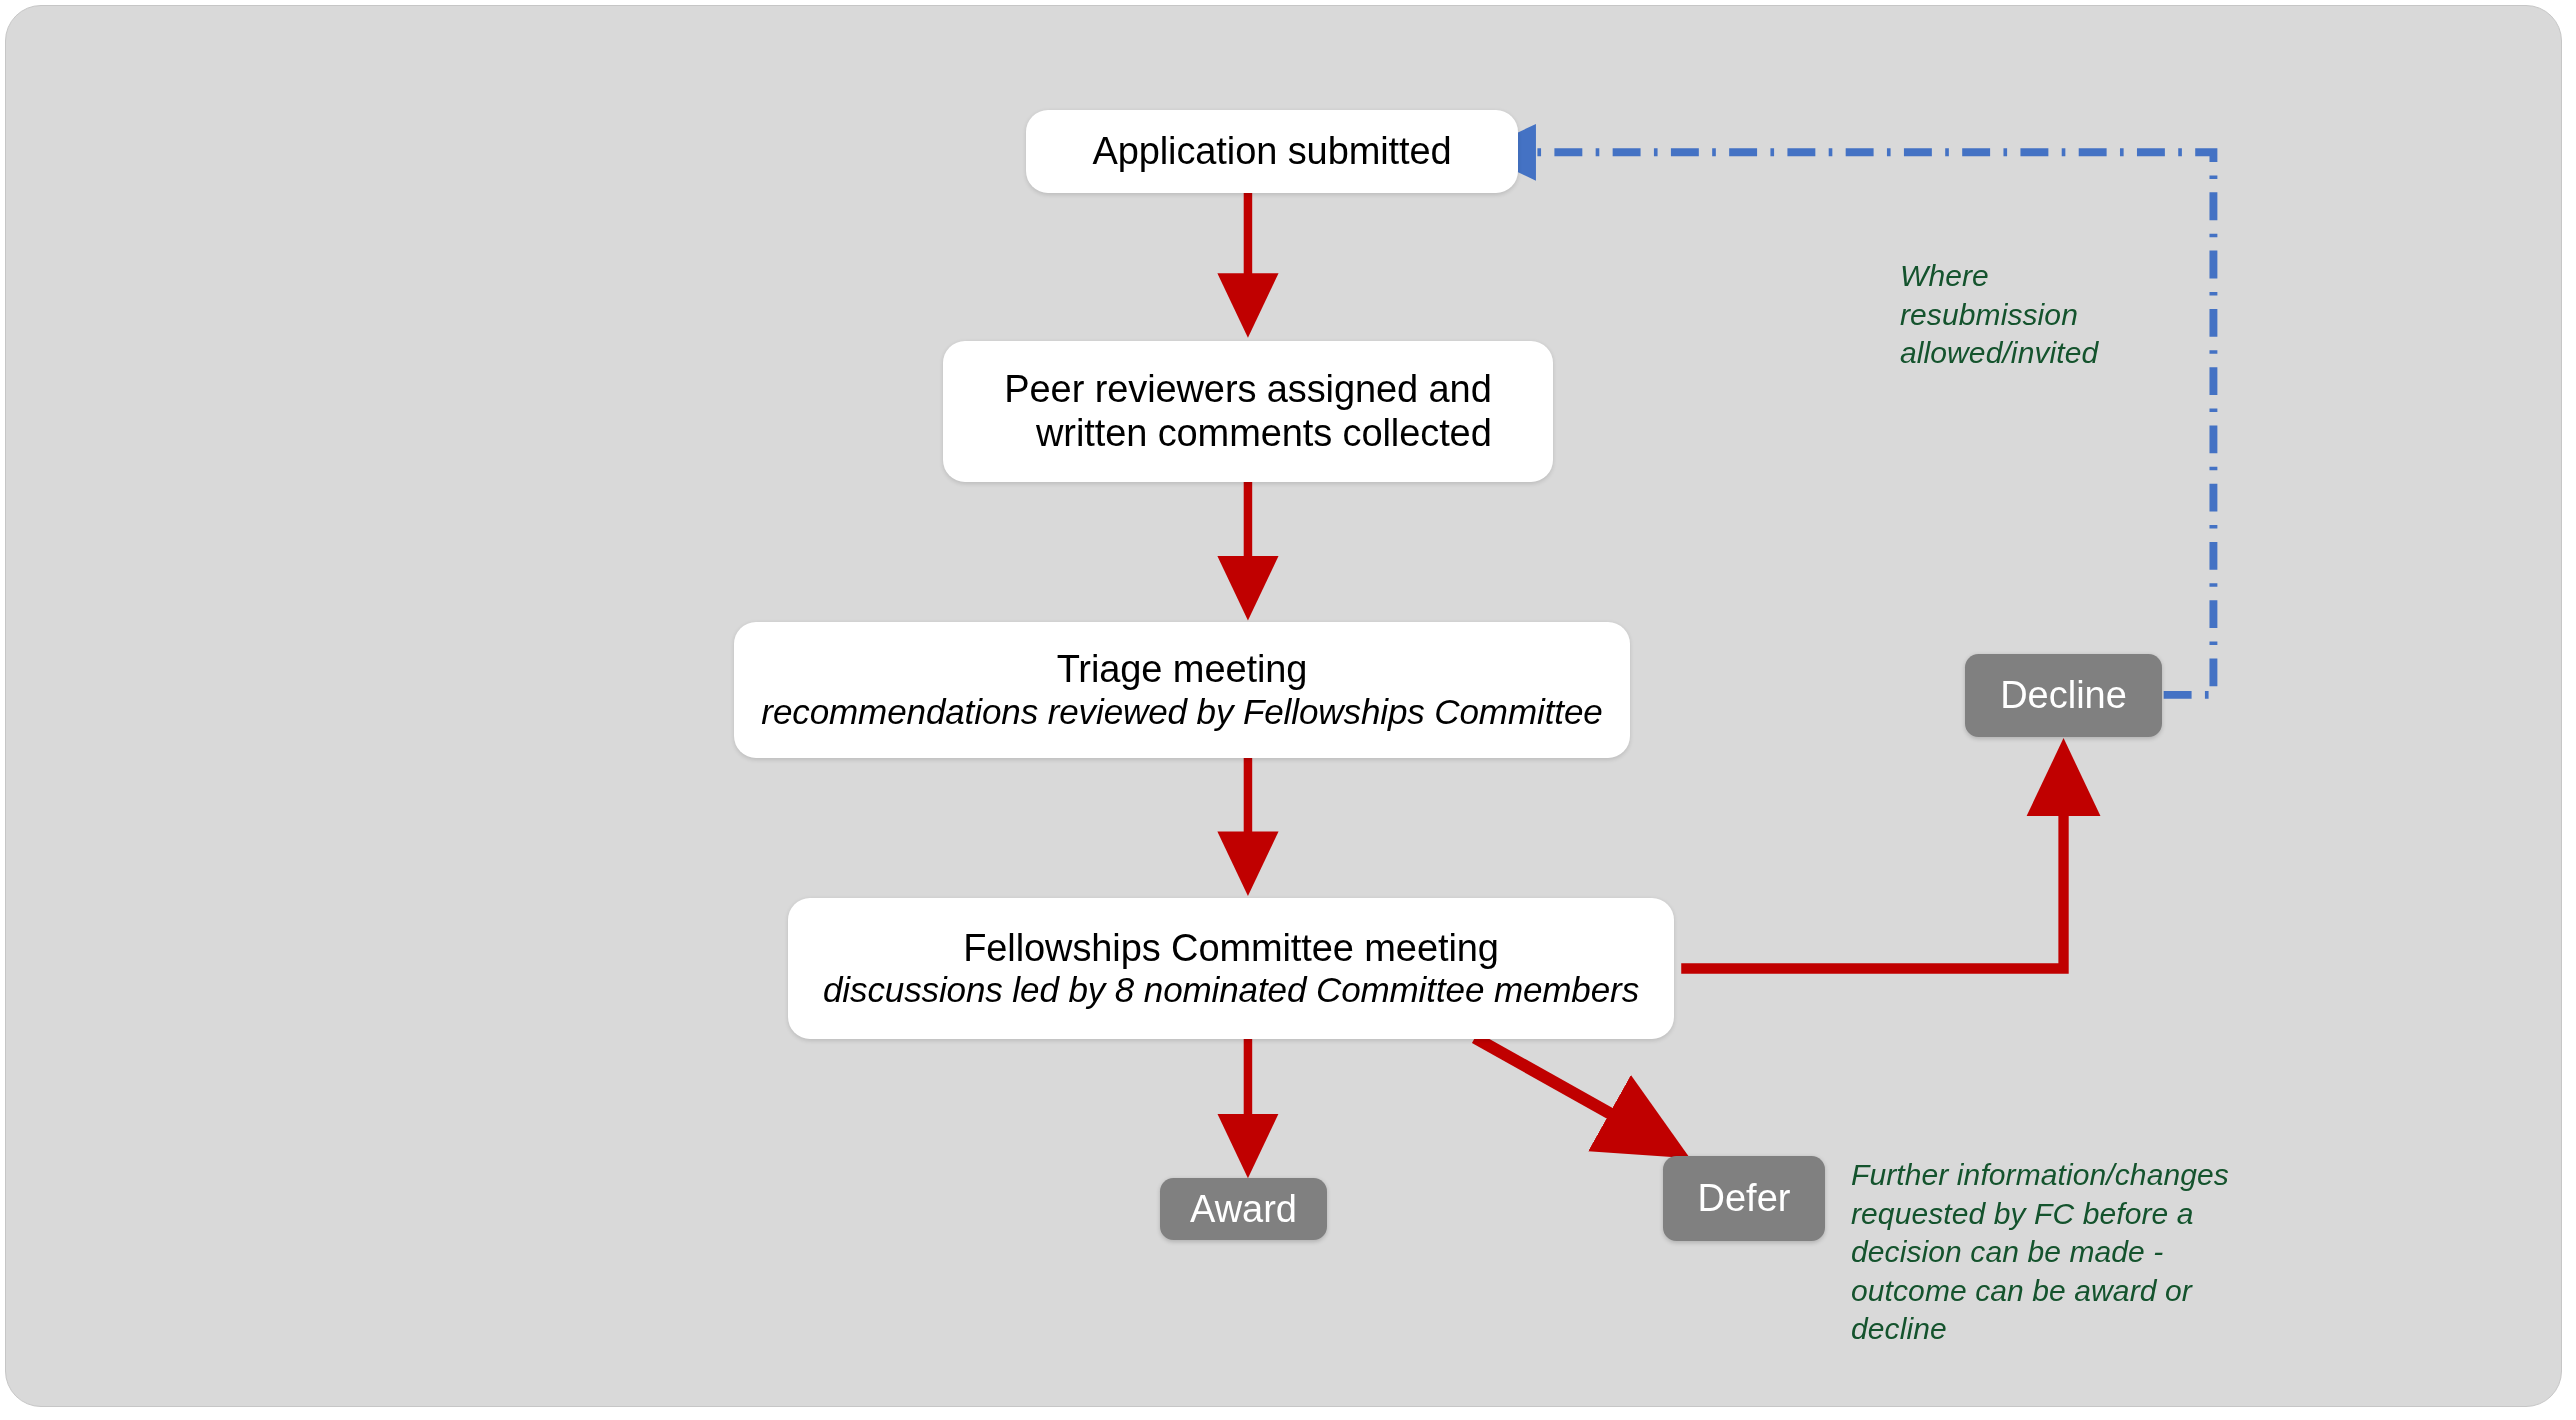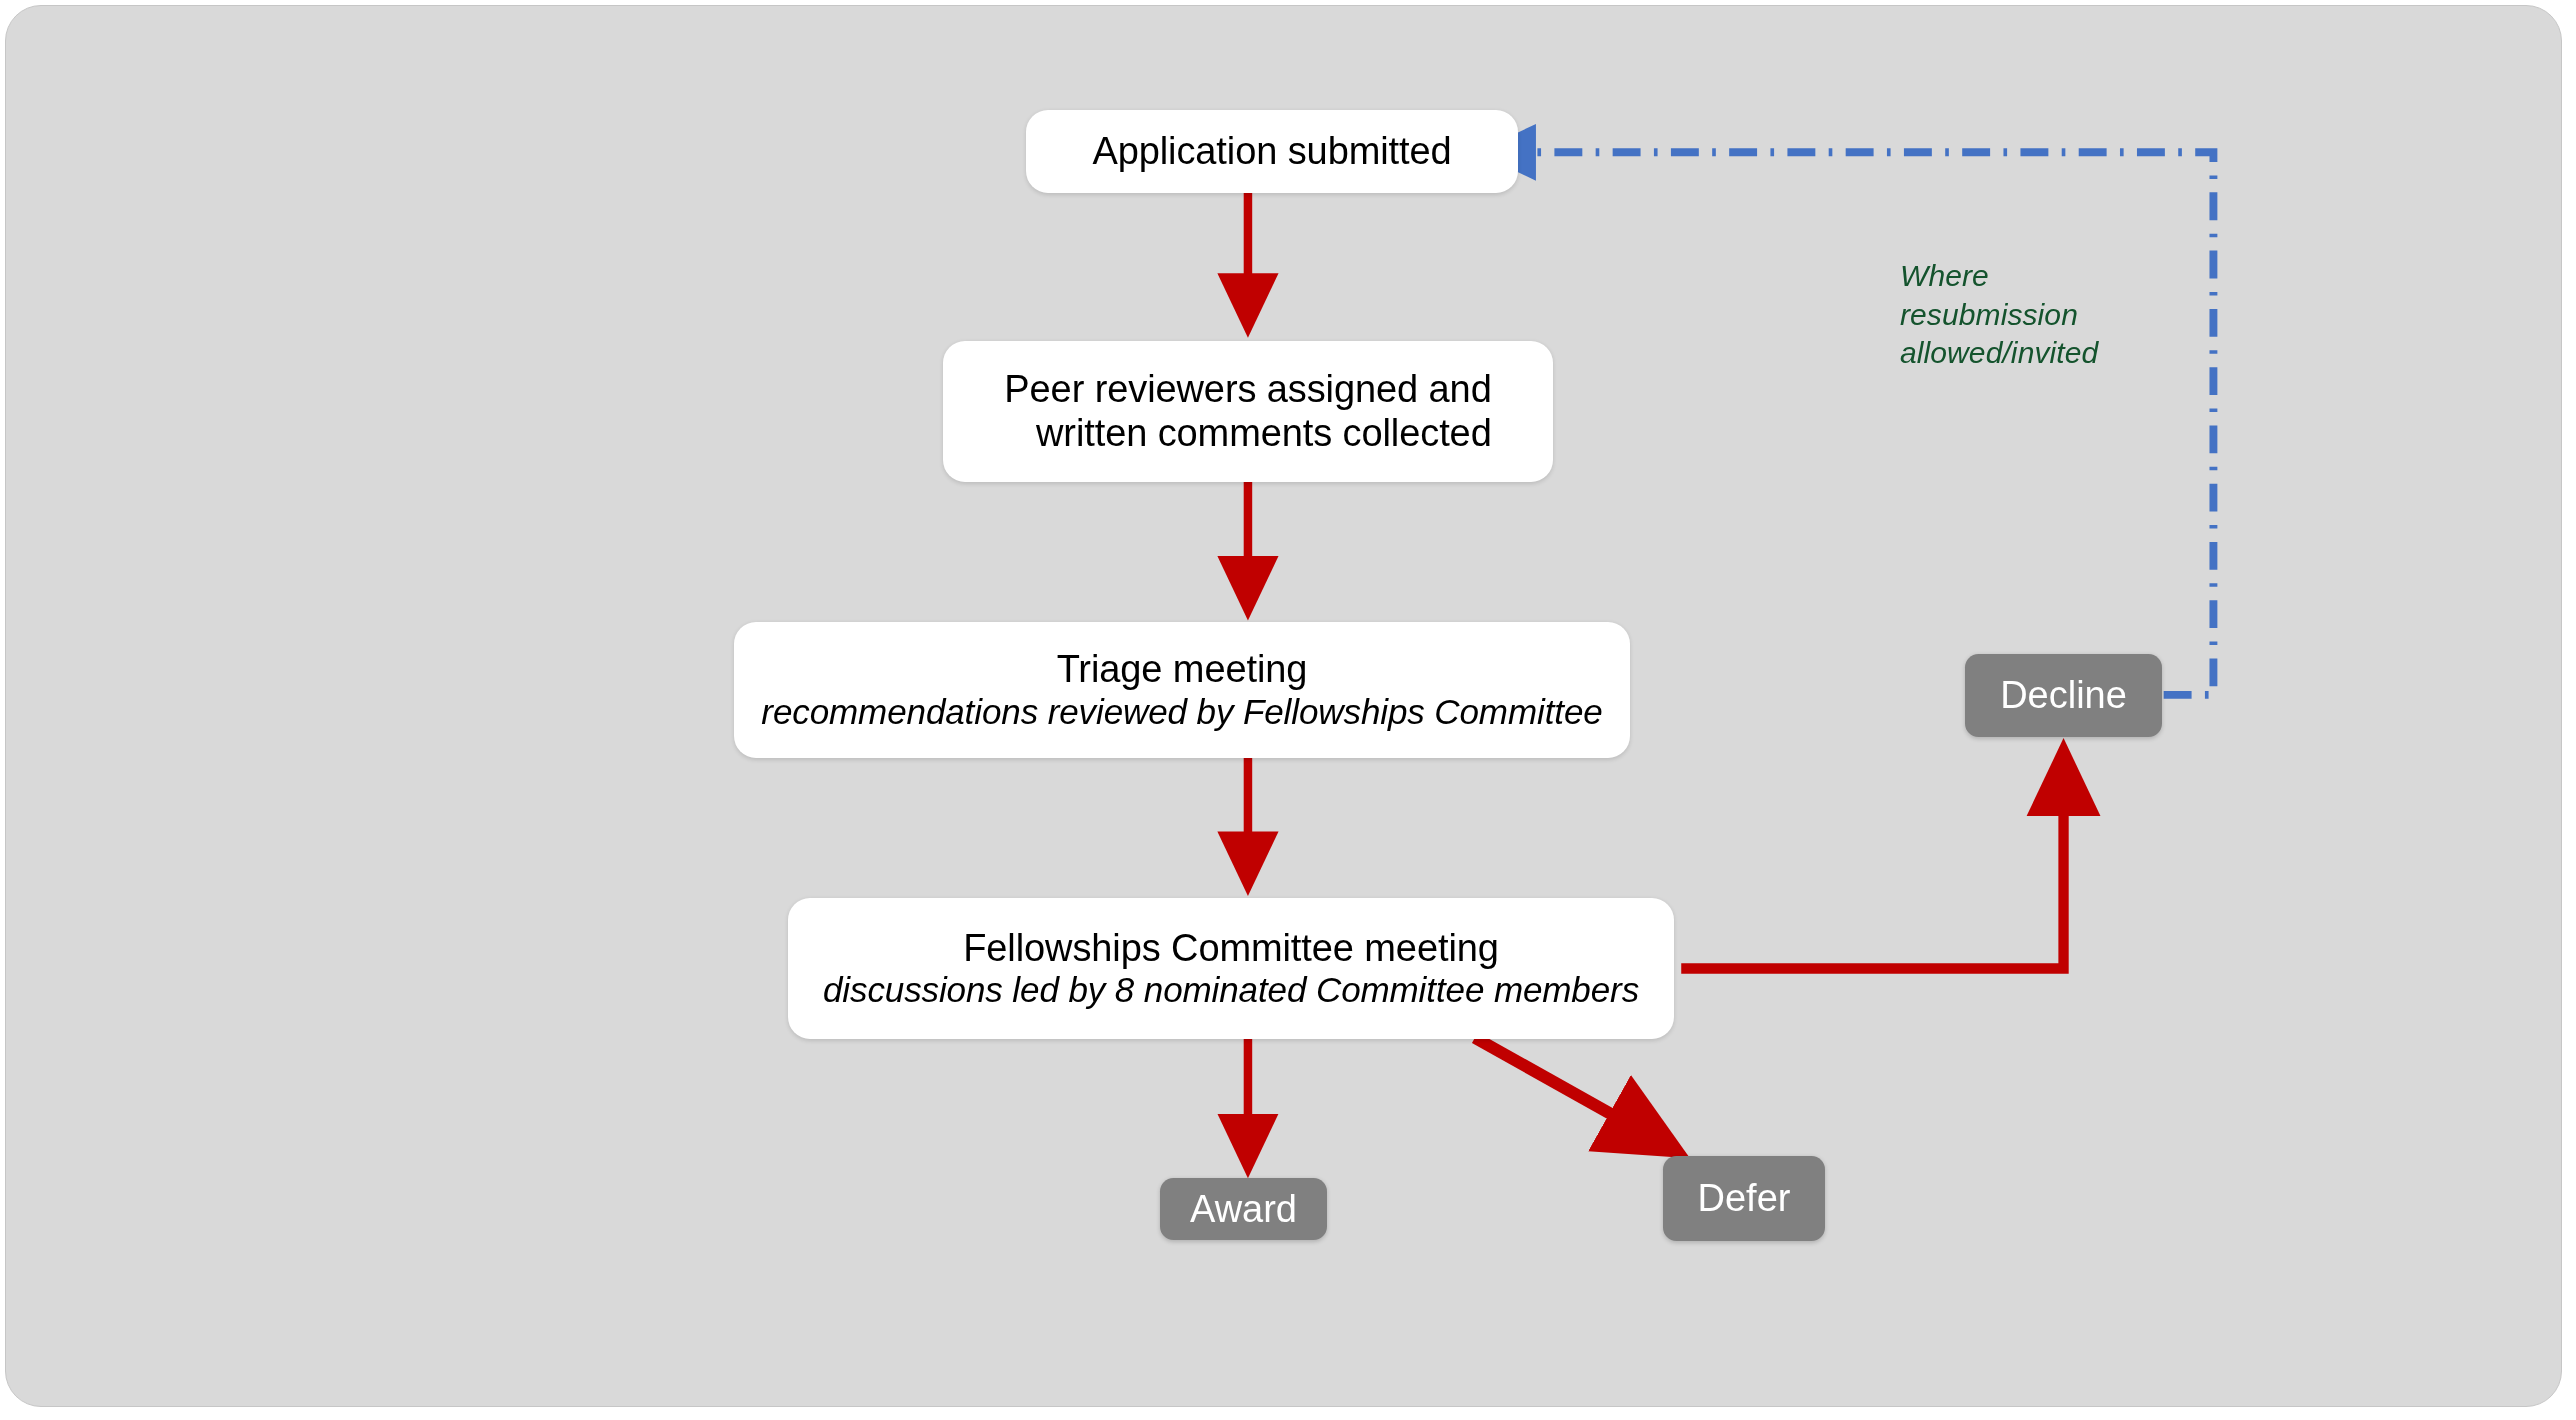--- a/index.html
+++ b/index.html
@@ -158,6 +158,13 @@
 allowed/invited</span>
   </div>
 
+  <div class="note" style="left:1851px; top:1118px; width:425px;">
+    <span>Further information/changes
+requested by FC before a
+decision can be made -
+outcome can be award or
+decline</span>
+  </div>
 
 </div>
 

